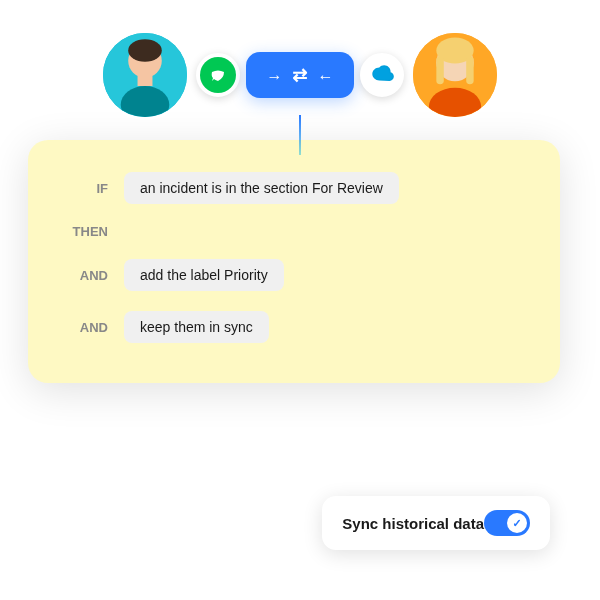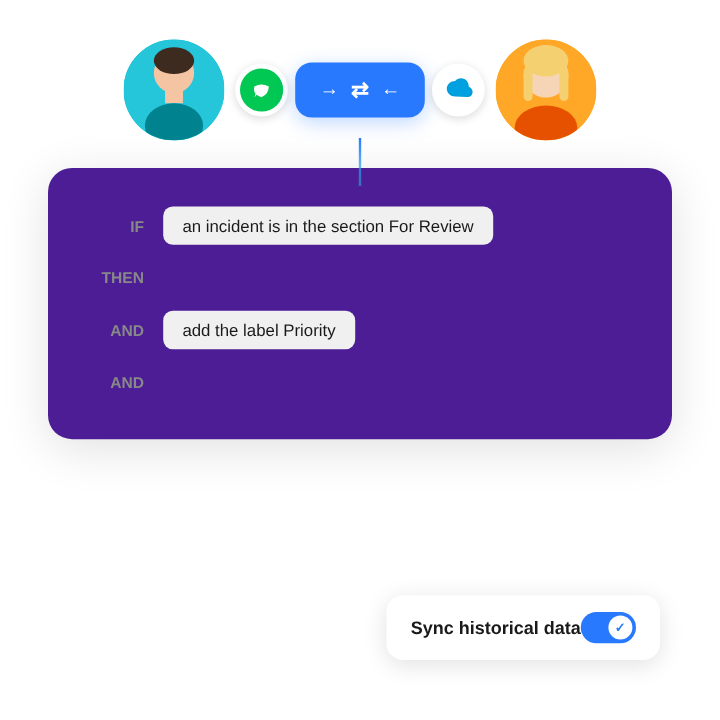--- a/index.html
+++ b/index.html
@@ -103,9 +103,9 @@
     .main-card {
       position: absolute;
       top: 110px;
-      left: 20px;
+      left: 8px;
       right: 20px;
-      background: #4c1d95;
+      background: #fef9c3;
       border-radius: 20px;
       box-shadow: 0 8px 40px rgba(0,0,0,0.12);
       padding: 32px 30px 40px 40px;

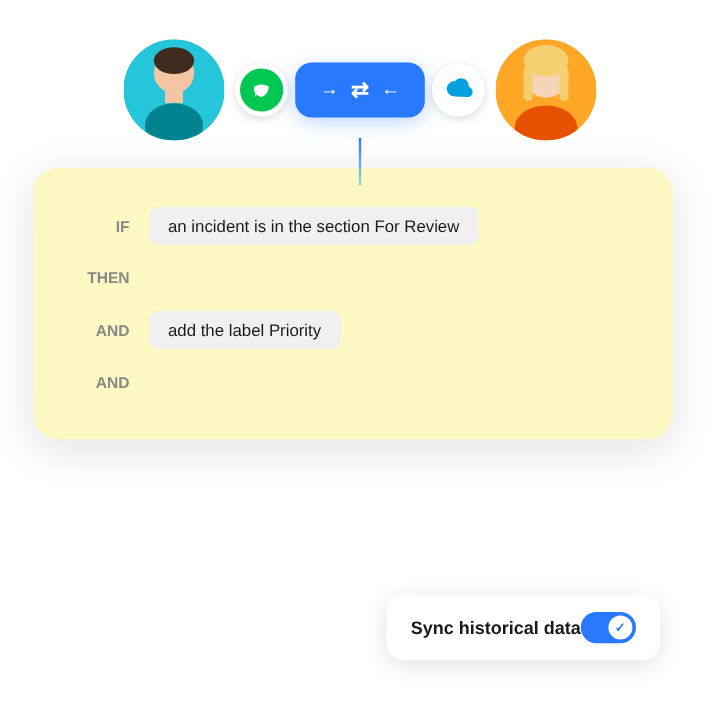--- a/index.html
+++ b/index.html
@@ -285,6 +285,7 @@
 
     <div class="rule-row">
       <span class="rule-label">AND</span>
+      <div class="rule-chip">keep them in sync</div>
     </div>
 
   </div>

